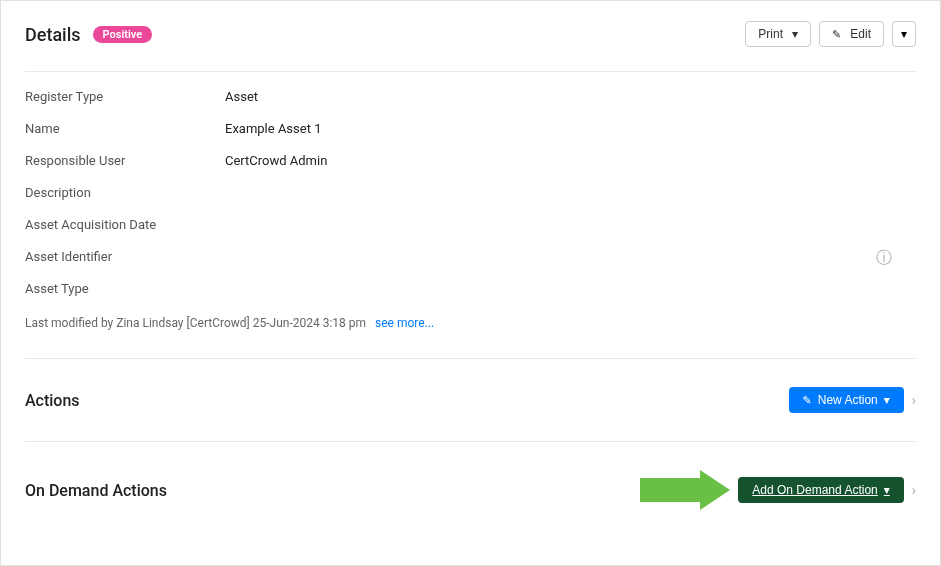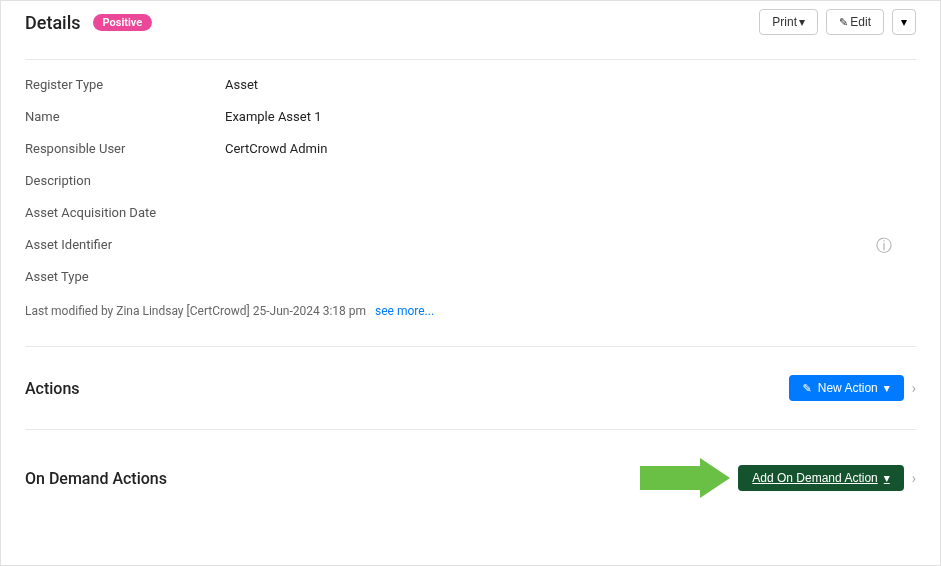--- a/index.html
+++ b/index.html
@@ -15,7 +15,7 @@
       min-height: 566px;
       background: #fff;
       border: 1px solid #e0e0e0;
-      padding: 8px 24px;
+      padding: 20px 24px;
       position: relative;
     }
 

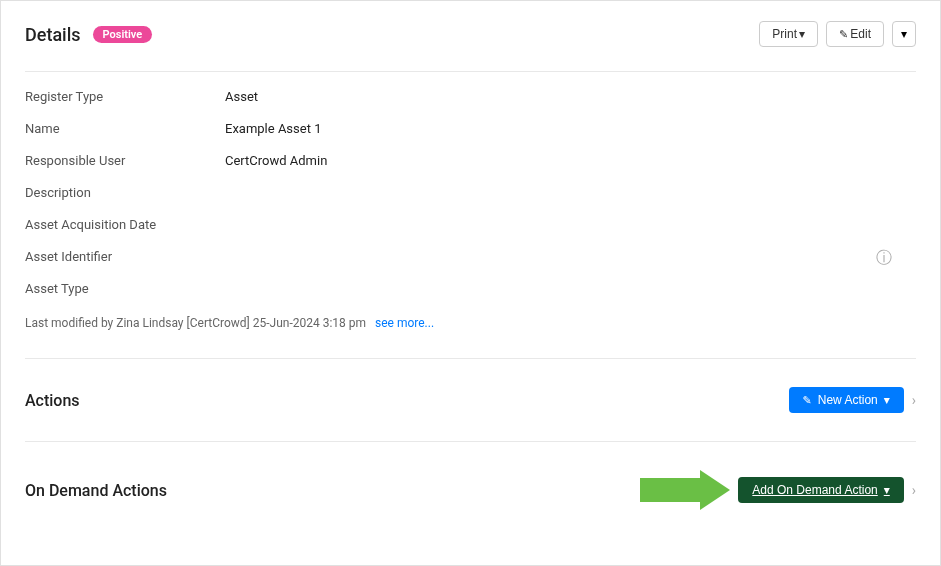--- a/index.html
+++ b/index.html
@@ -59,7 +59,7 @@
       cursor: pointer;
       display: flex;
       align-items: flex-end;
-      gap: 2px;
+      gap: 9px;
     }
     .chevron-btn {
       border: 1px solid #ccc;

